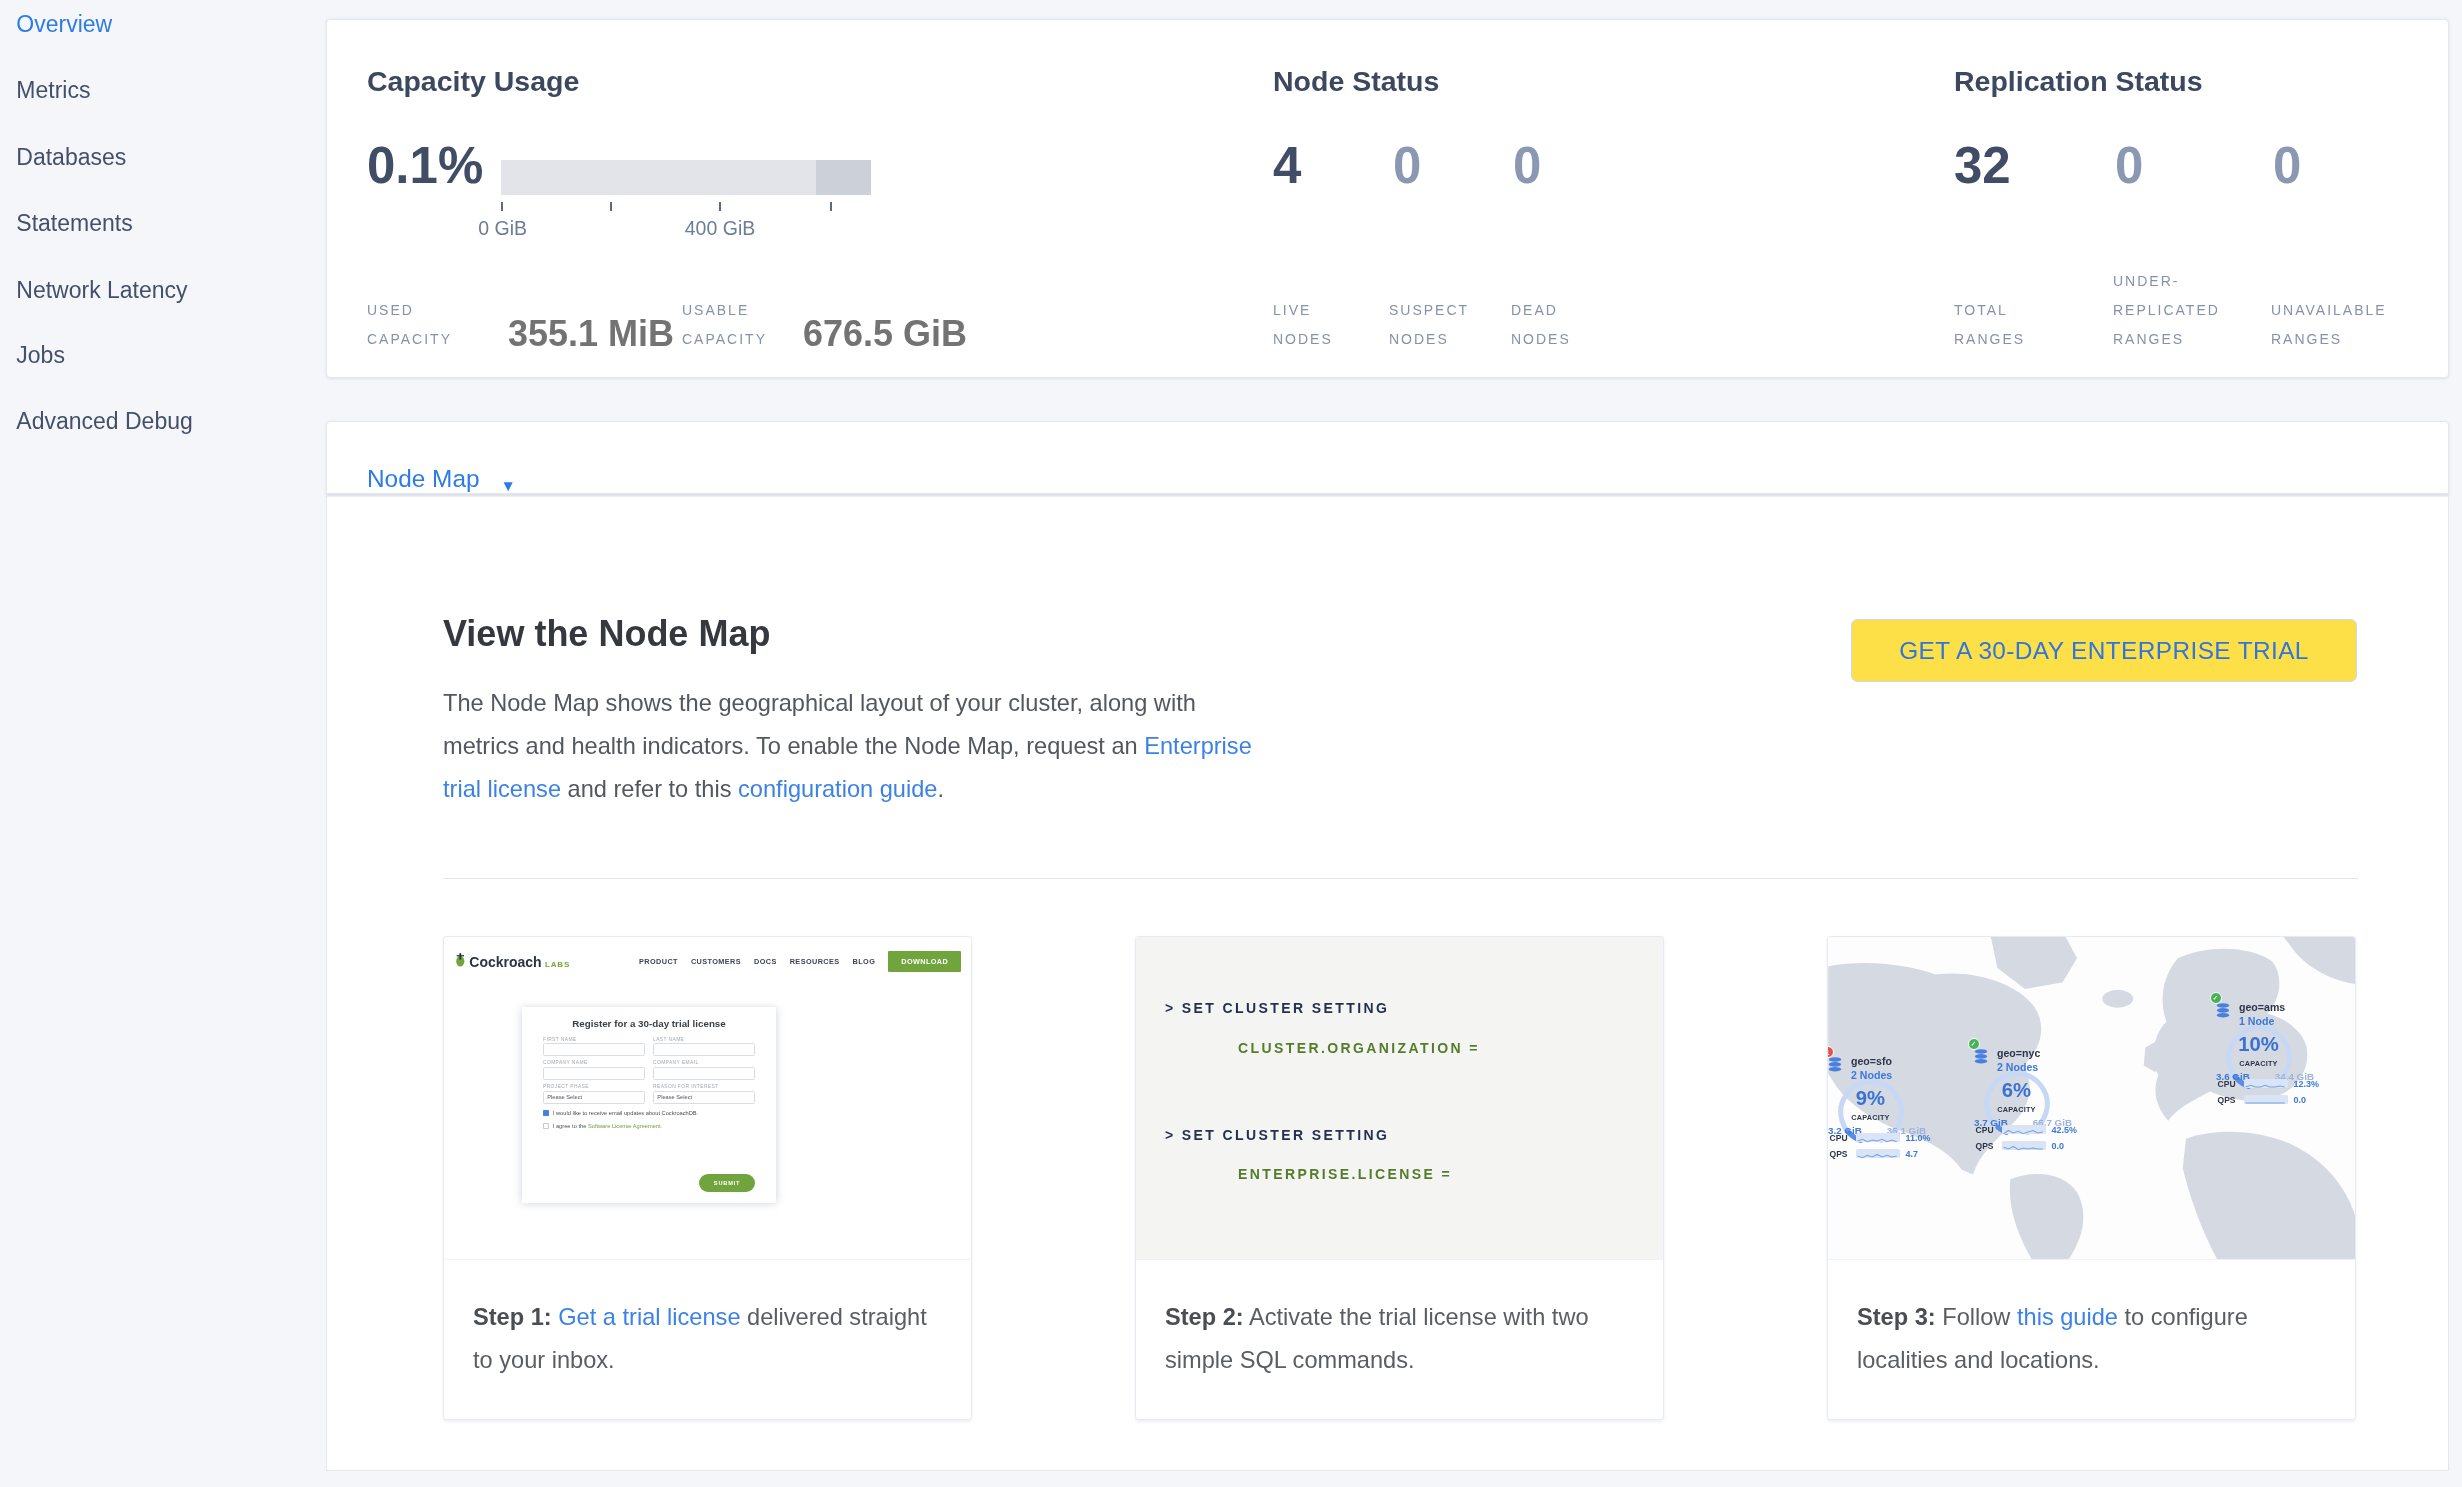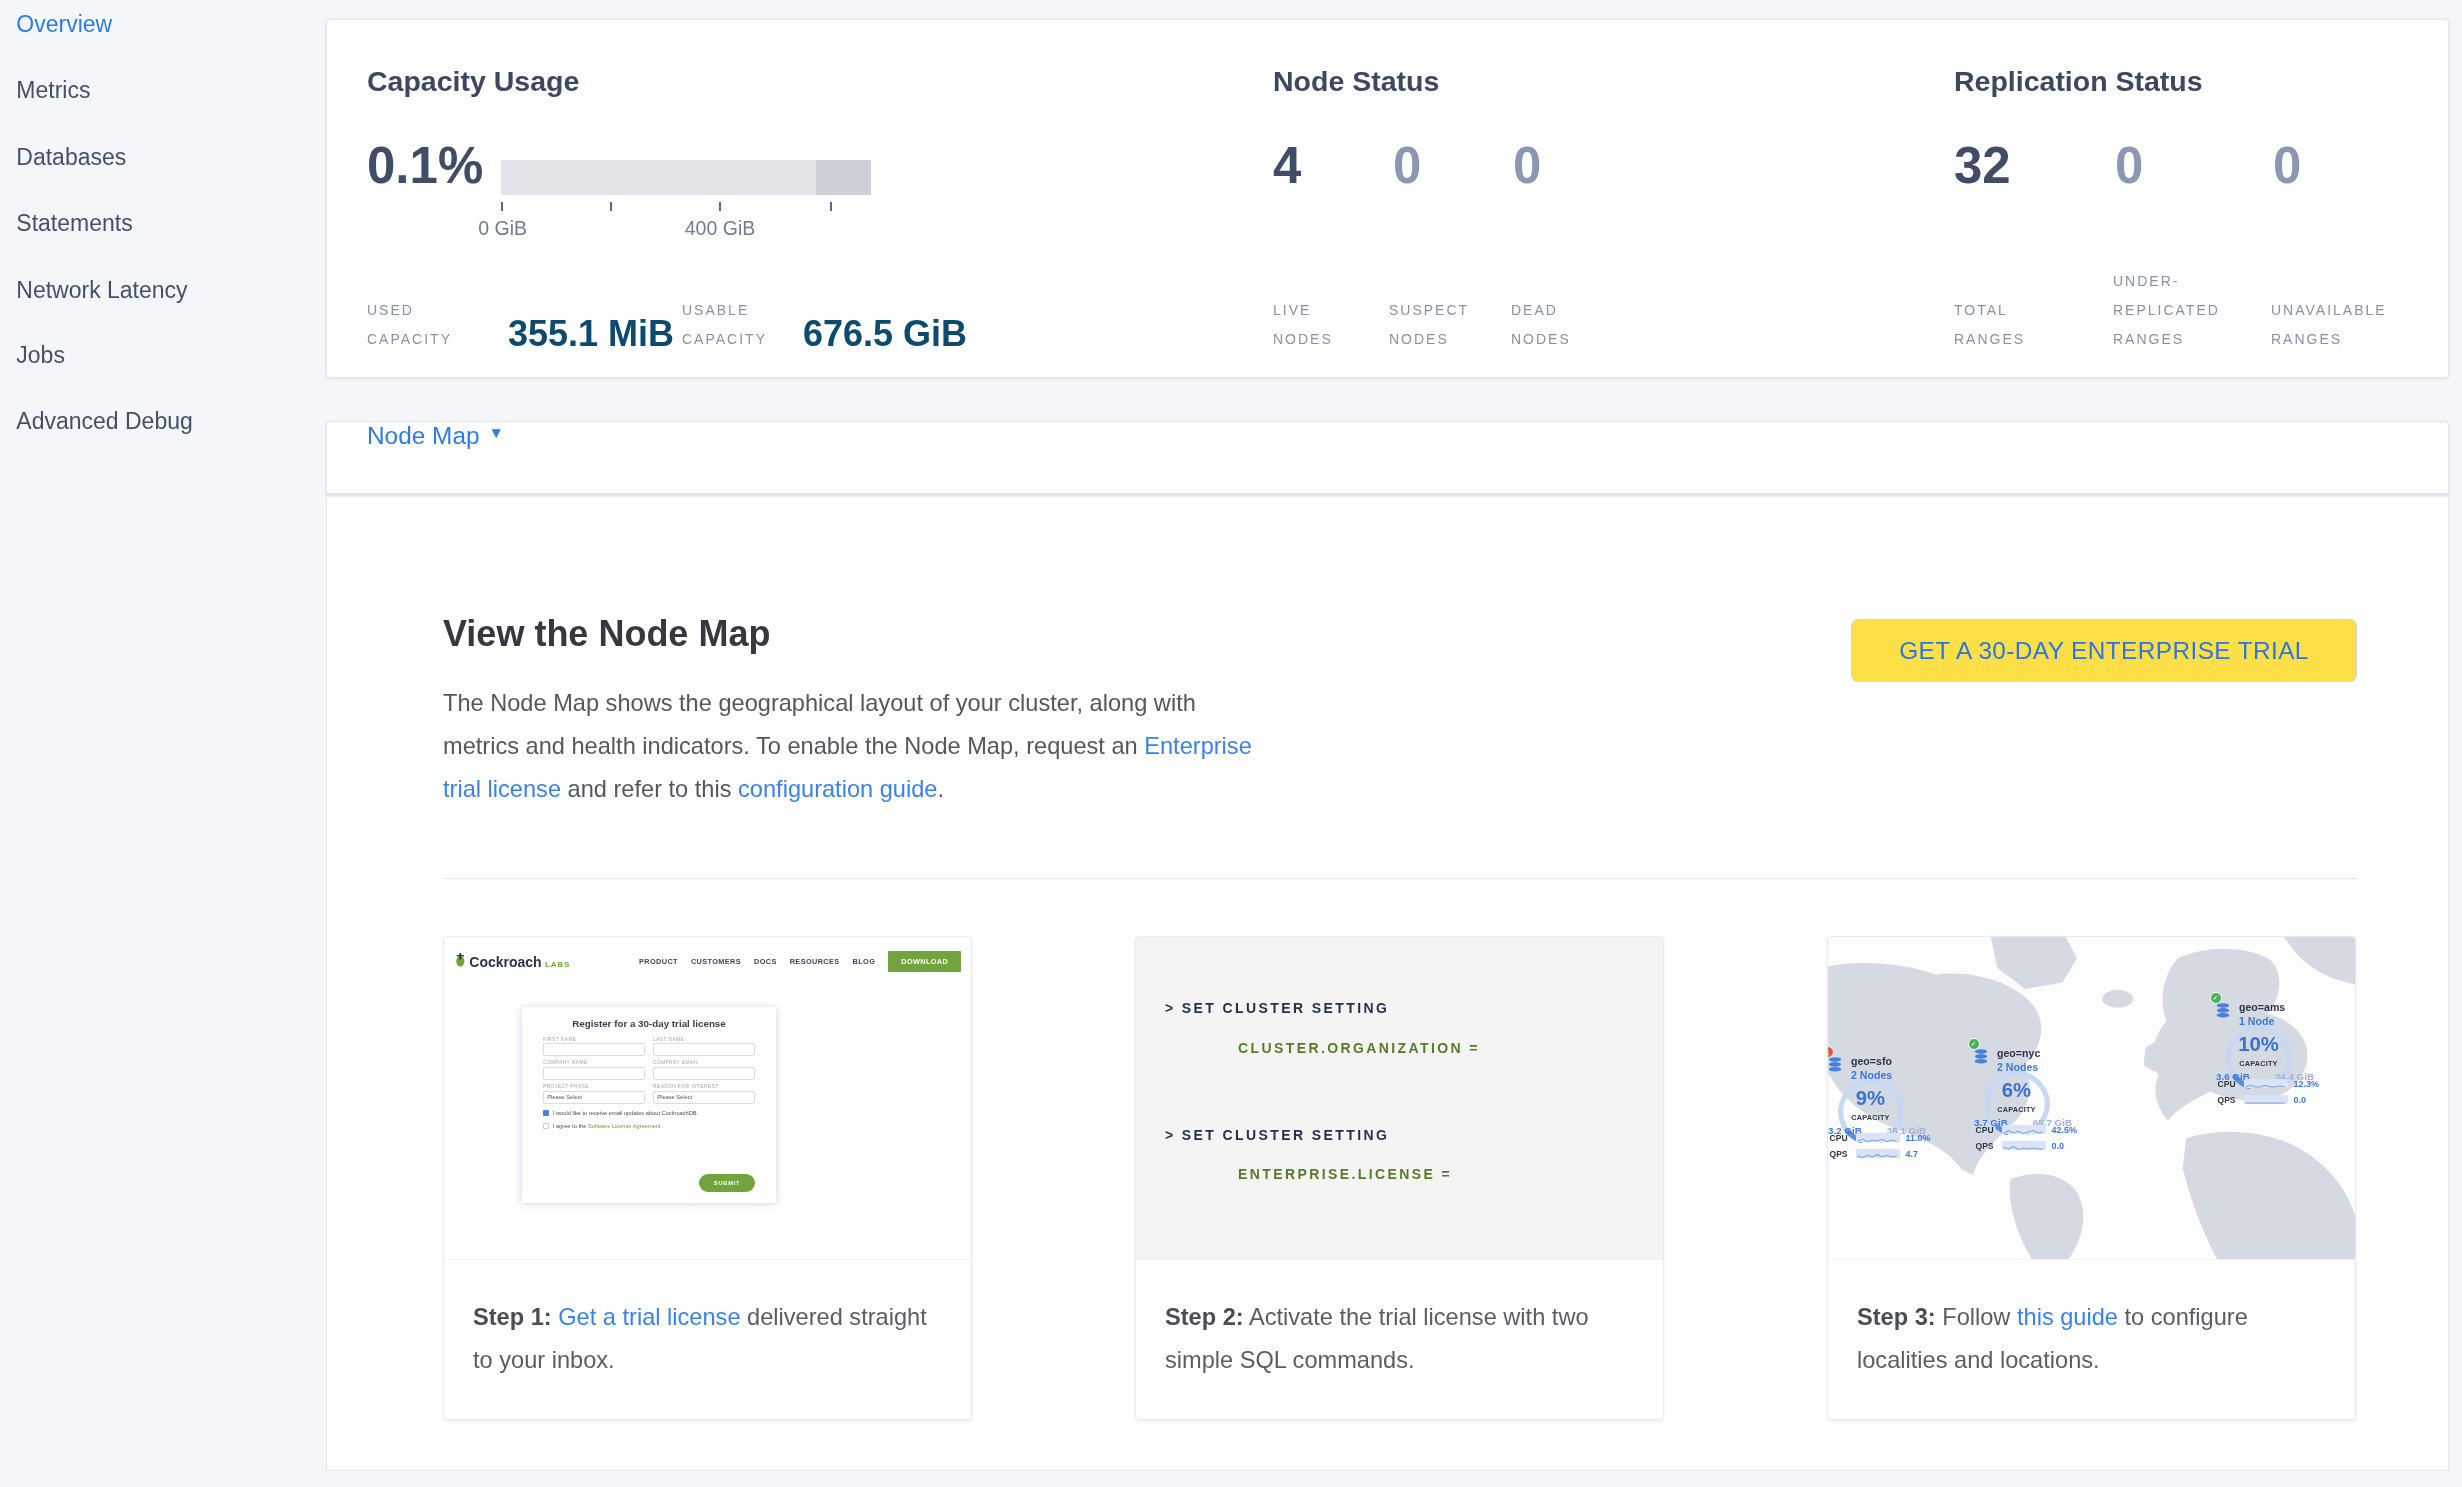--- a/index.html
+++ b/index.html
@@ -20,7 +20,7 @@
   .big-num { position:absolute; top:120px; font-size:51px; font-weight:700; color:#414d66; line-height:1; }
   .big-num.muted { color:#8b98b3; }
   .stat-label { position:absolute; bottom:23px; font-size:14px; letter-spacing:2px; line-height:29px; color:#8691a8; white-space:pre-line; }
-  .stat-value { position:absolute; bottom:24.4px; font-size:36px; font-weight:700; color:#0c4a6e; line-height:1; }
+  .stat-value { position:absolute; bottom:24.4px; font-size:36px; font-weight:700; color:#737373; line-height:1; }
 
   .bar-wrap { position:absolute; left:174px; top:140px; width:370px; height:98px; }
   .bar { position:absolute; left:0; top:0; width:370px; height:35px; background:#e2e4ea; }

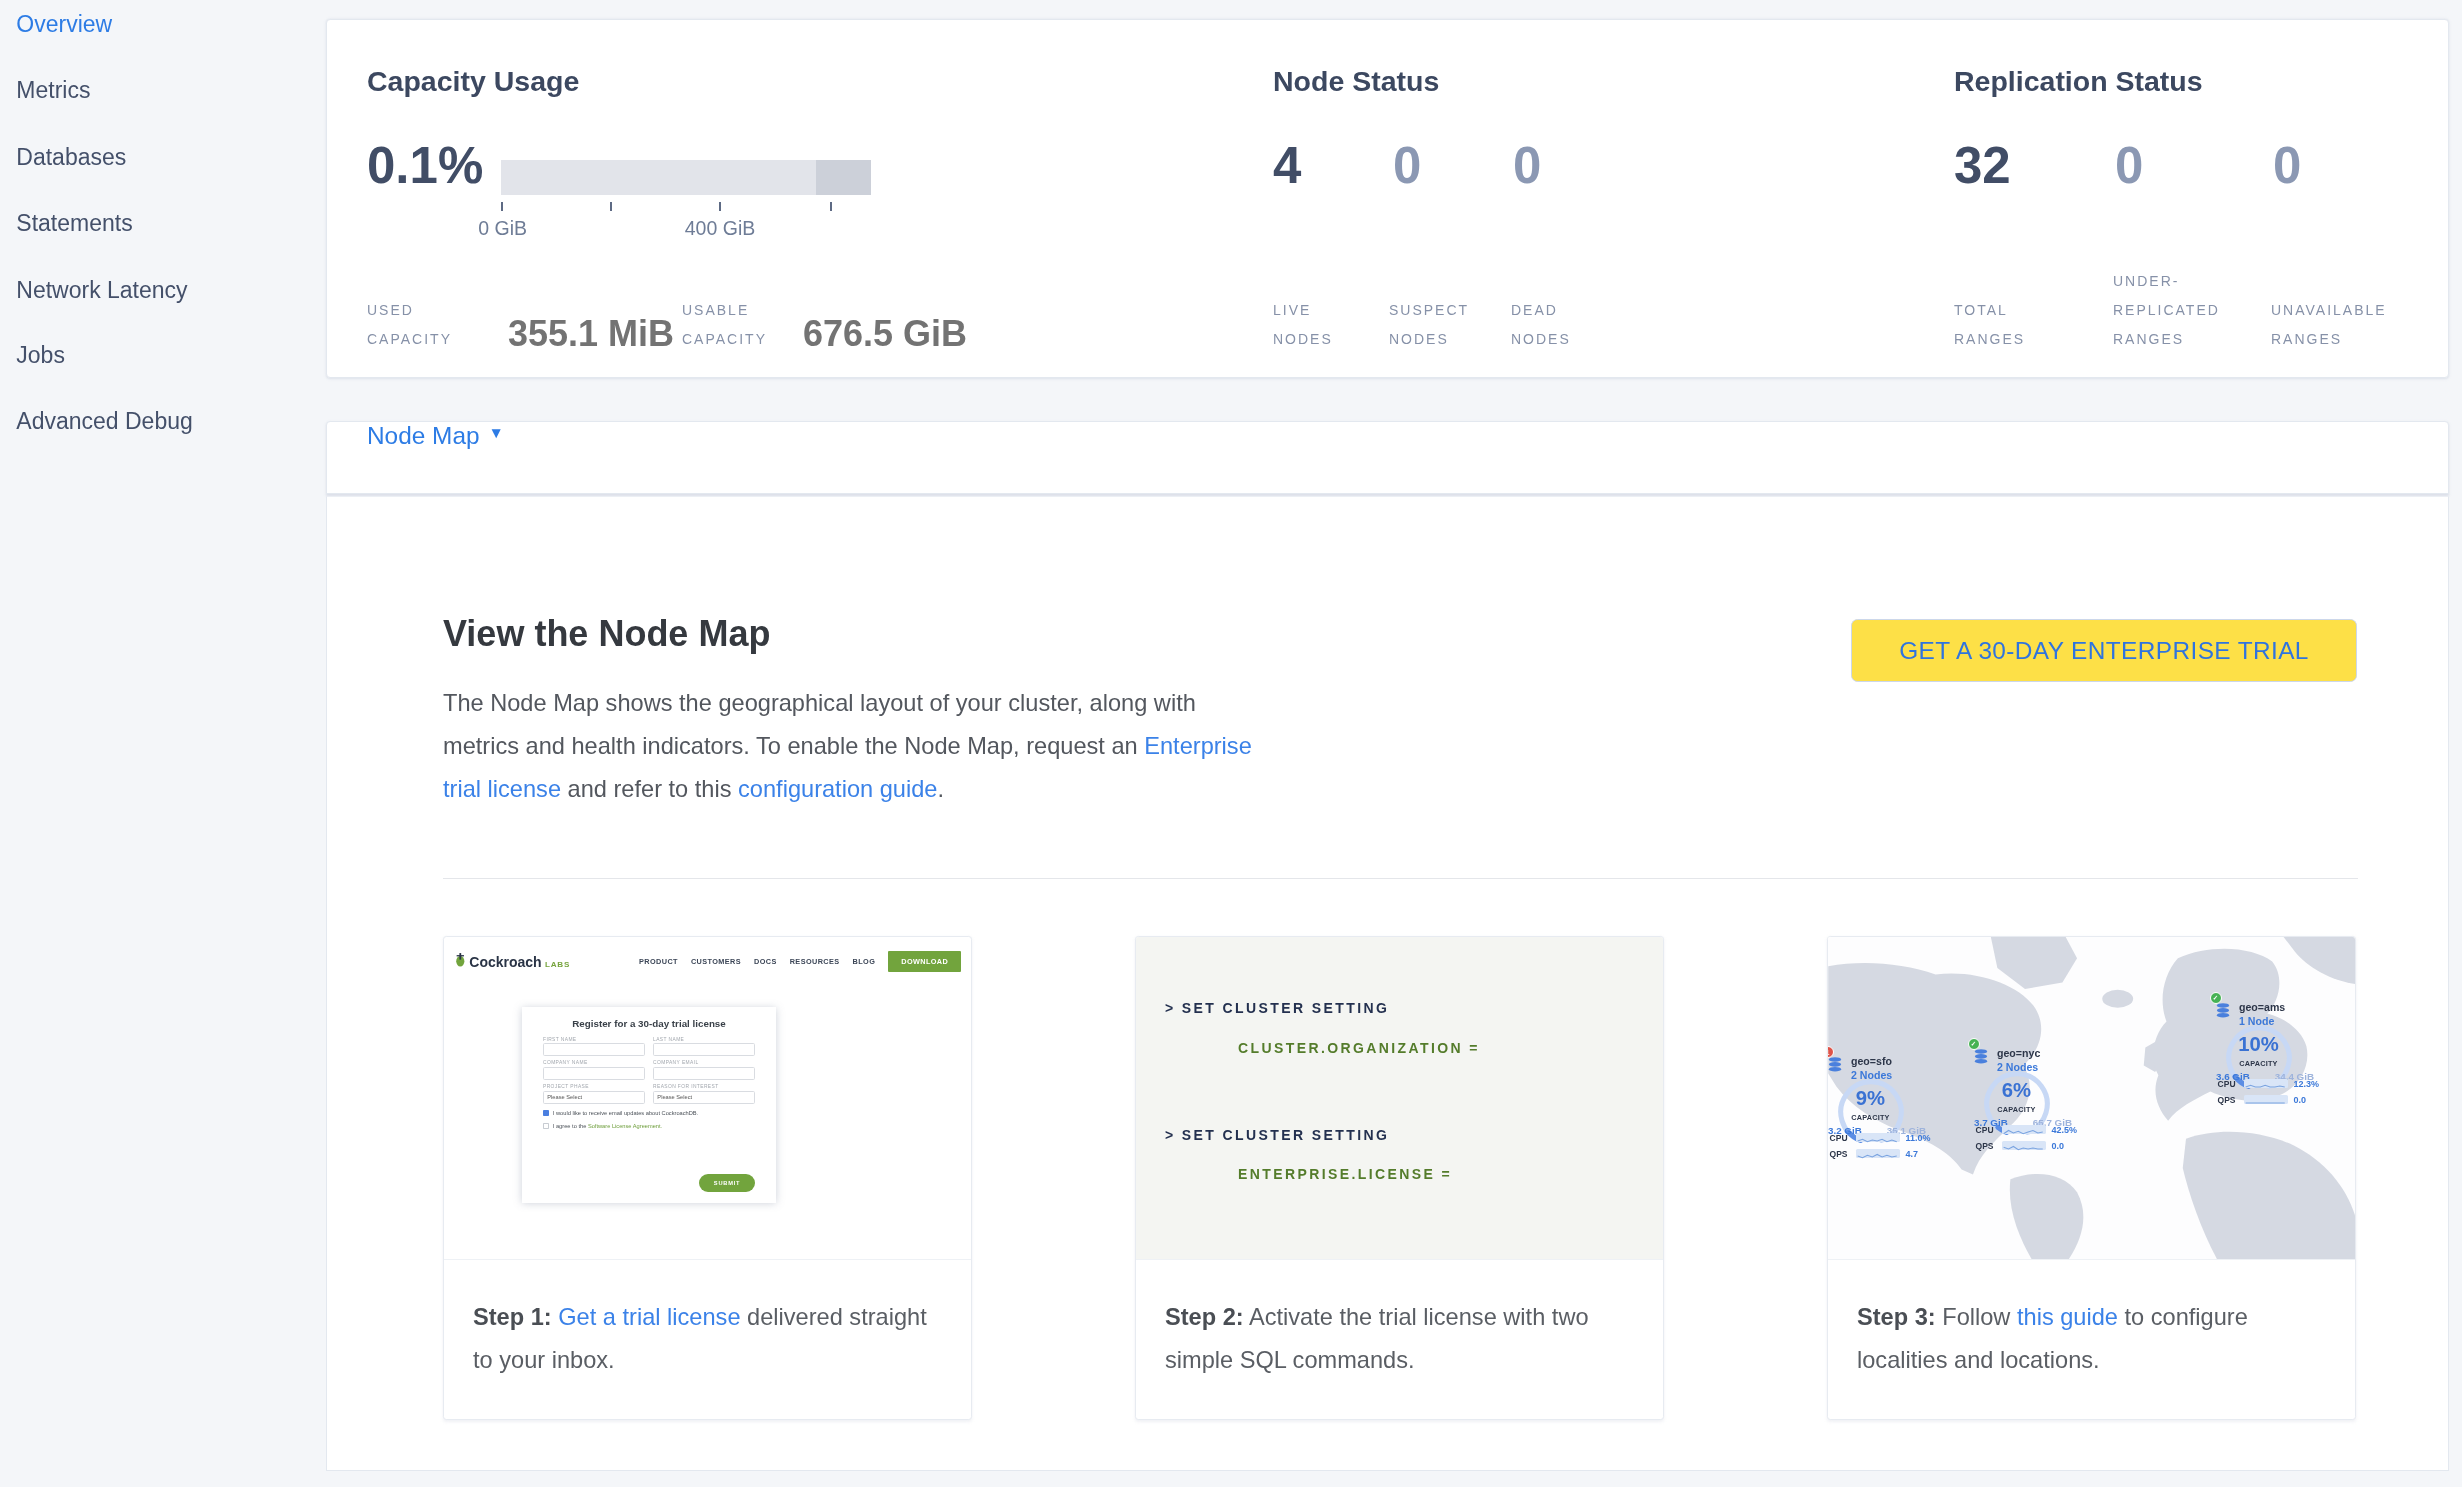--- a/index.html
+++ b/index.html
@@ -30,7 +30,7 @@
 
   
   .selector { top:421px; height:73px; border-radius:4.1px 4.1px 0 0; box-shadow:0 1.6px 2.4px rgba(154,166,190,.28); }
-  .view-select { position:absolute; left:40px; top:0; height:100%; display:flex; align-items:flex-start; gap:9px; color:#2d7ce5; font-size:24.4px; cursor:pointer; }
+  .view-select { position:absolute; left:40px; top:0; height:100%; display:flex; align-items:flex-end; gap:21px; color:#2d7ce5; font-size:24.4px; cursor:pointer; }
   .caret { font-size:15.5px; line-height:1; padding-top:3.3px; }
 
   

